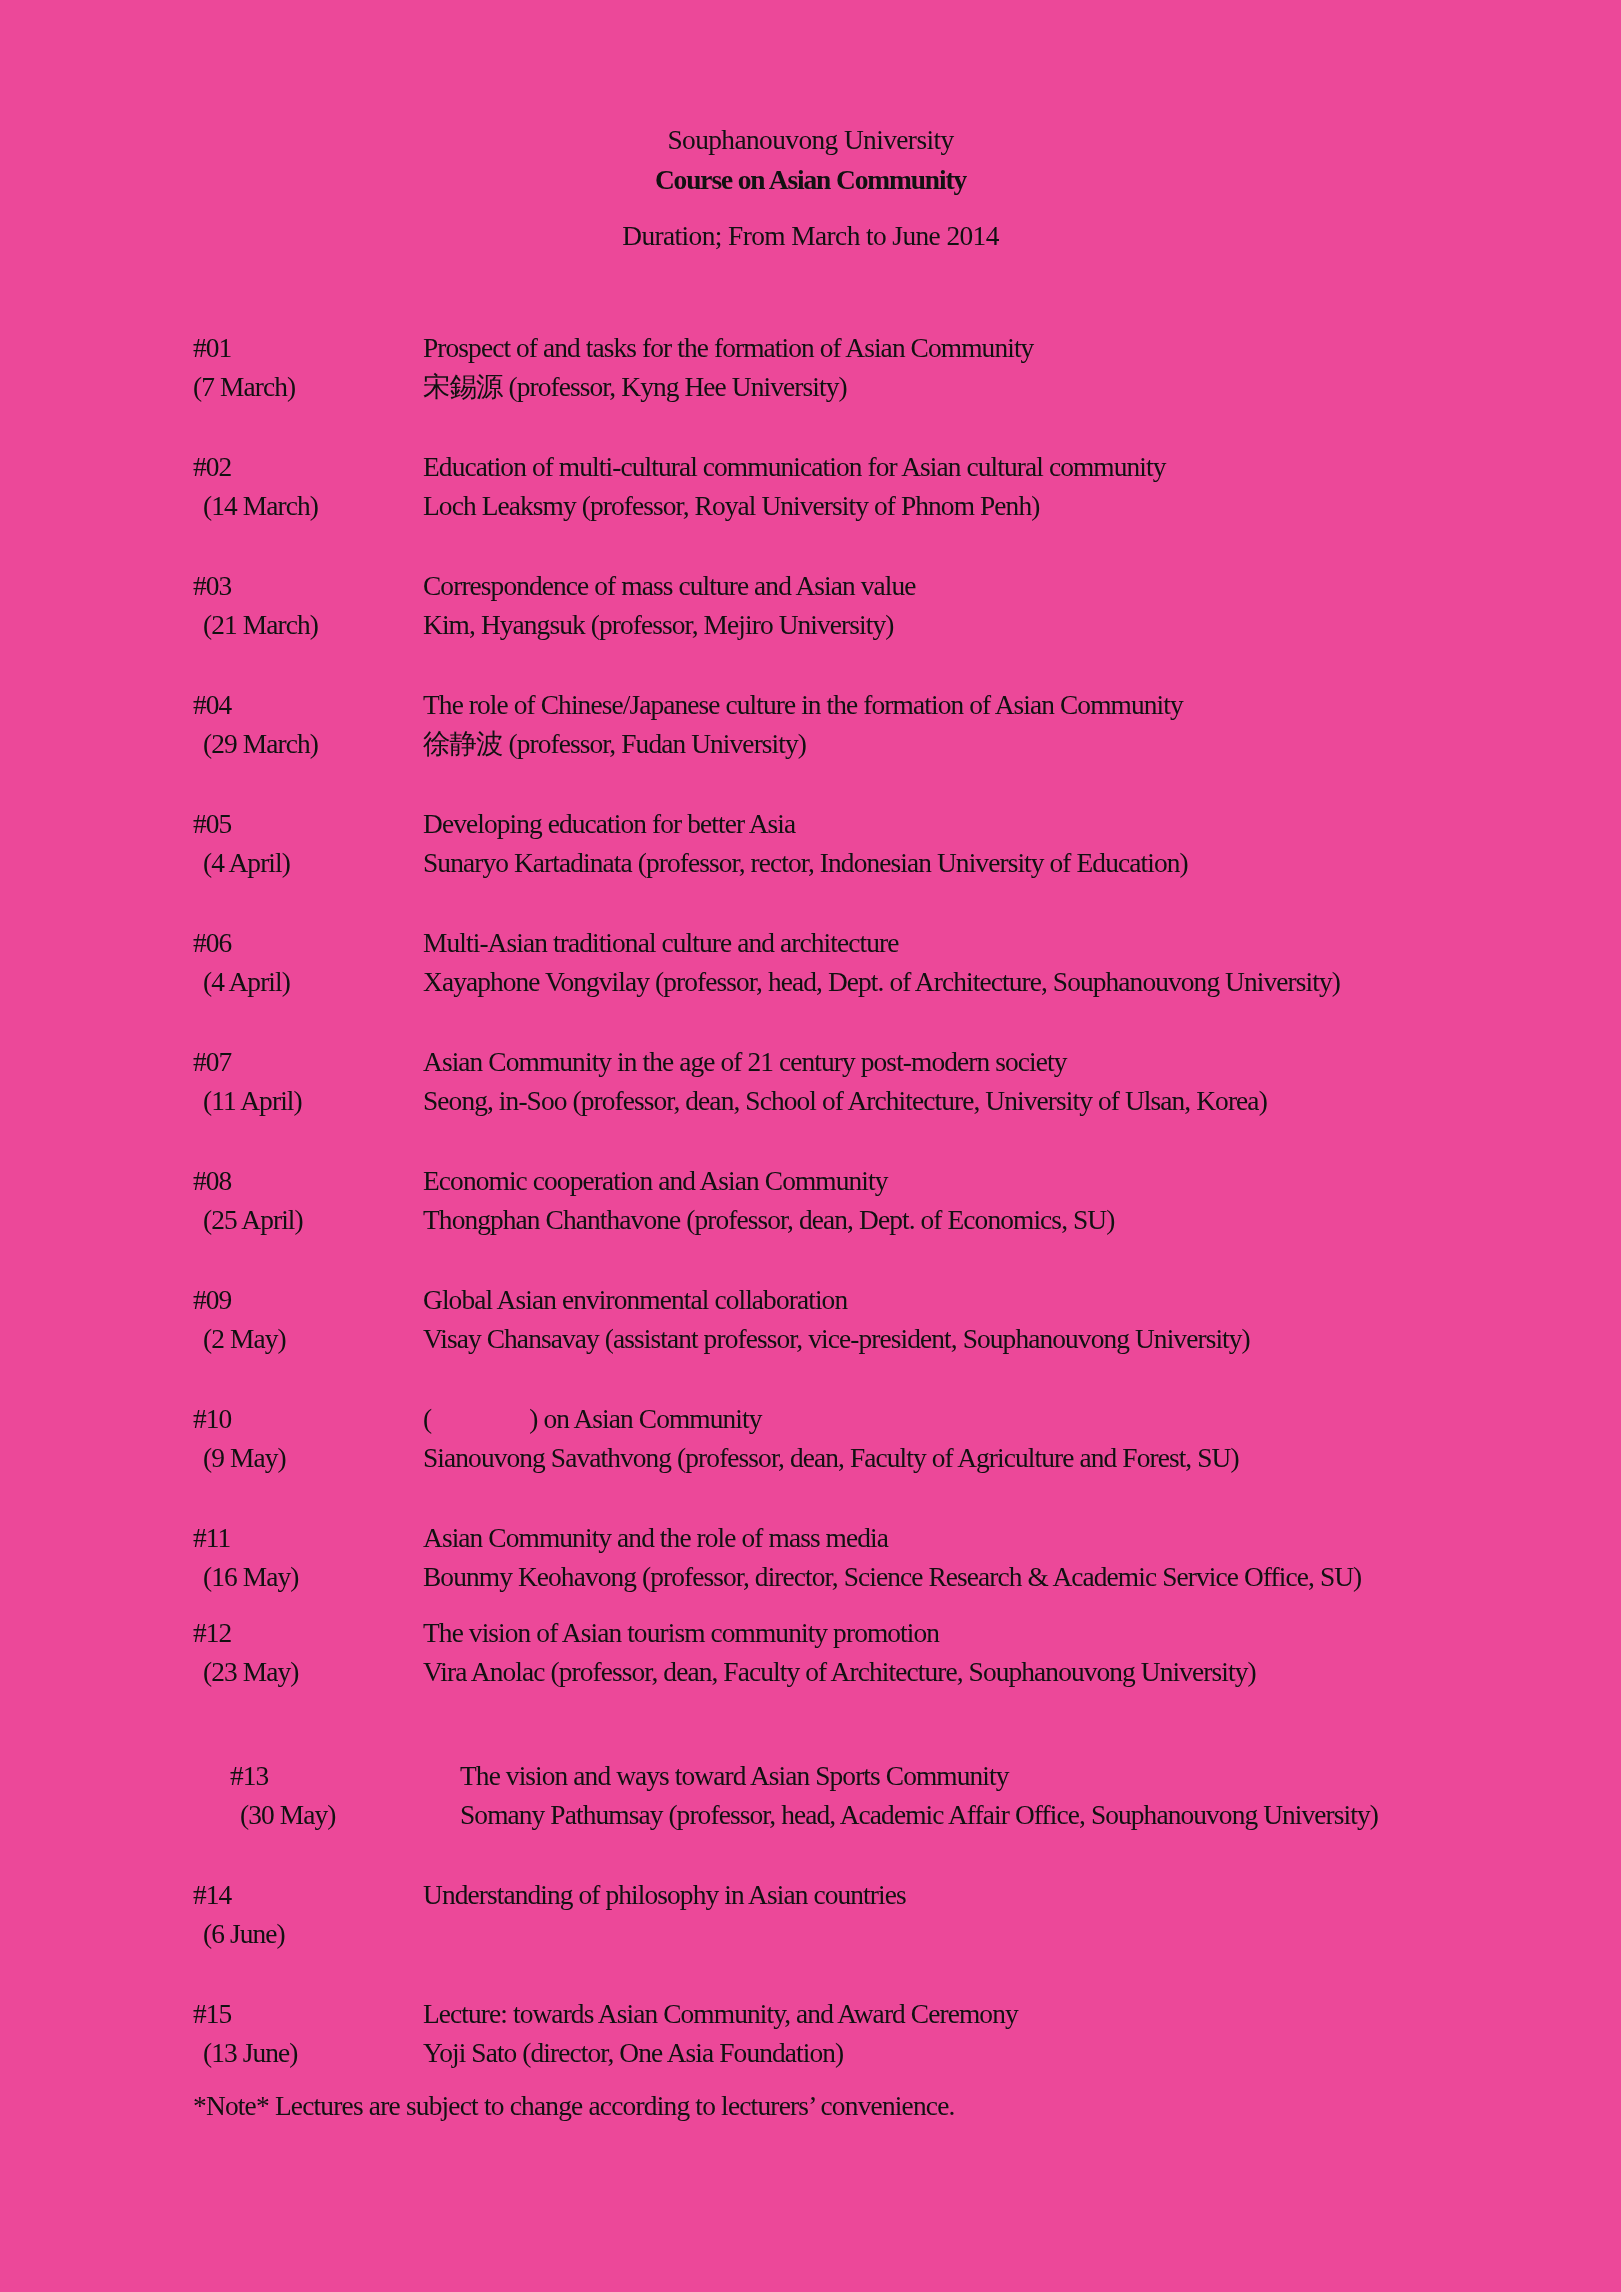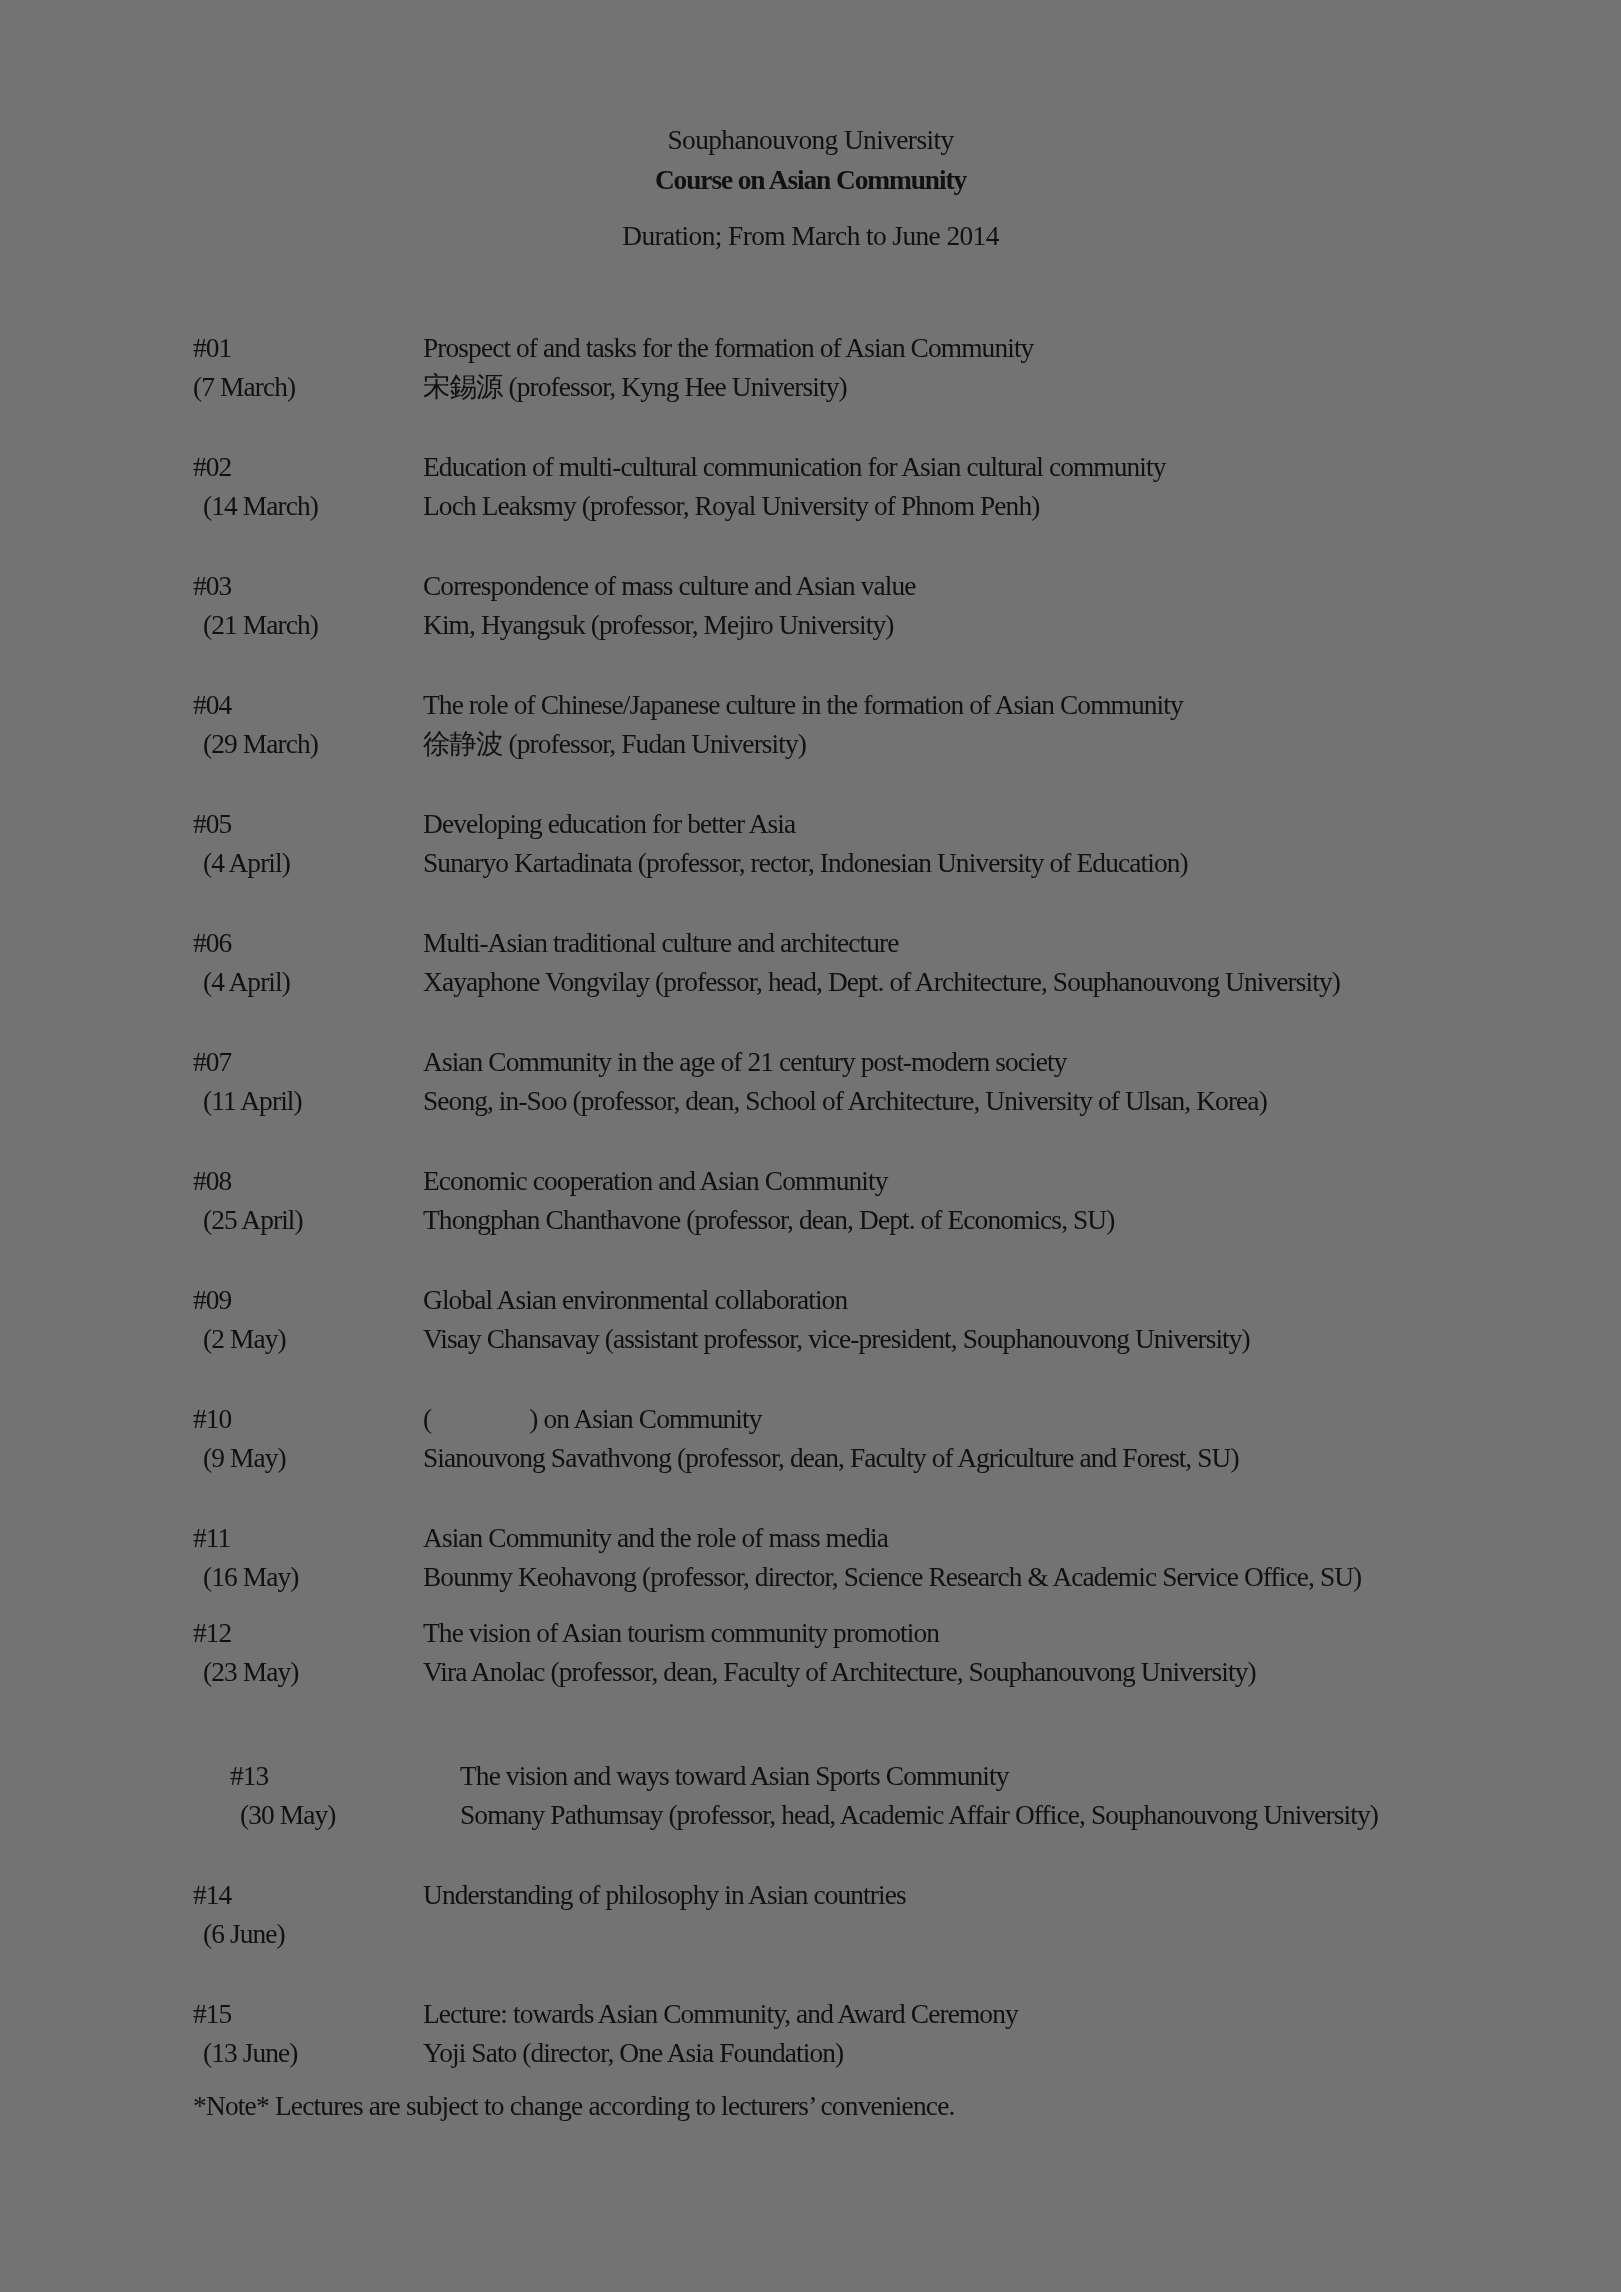--- a/index.html
+++ b/index.html
@@ -20,7 +20,7 @@
     left: 0; top: 0;
     width: 1621px;
     height: 2293px;
-    background: #737373;
+    background: #ec4899;
   }
   .hdr {
     position: absolute;

